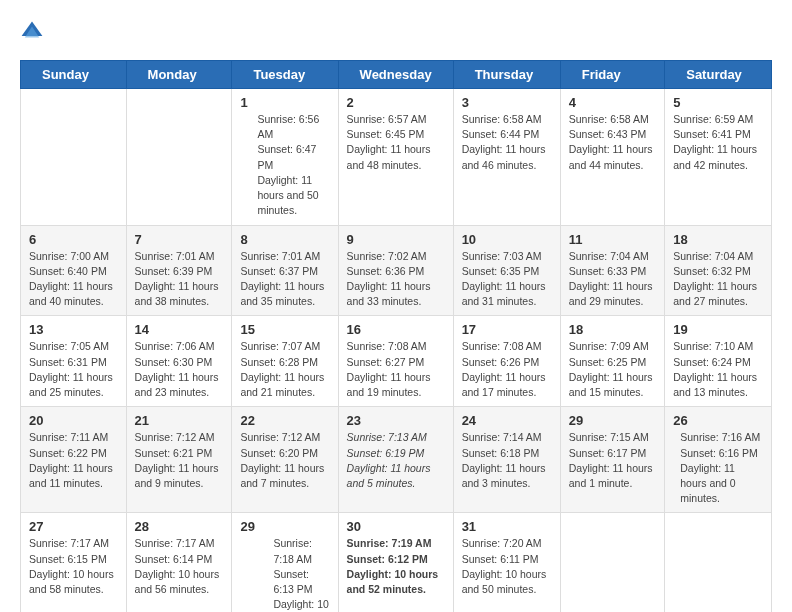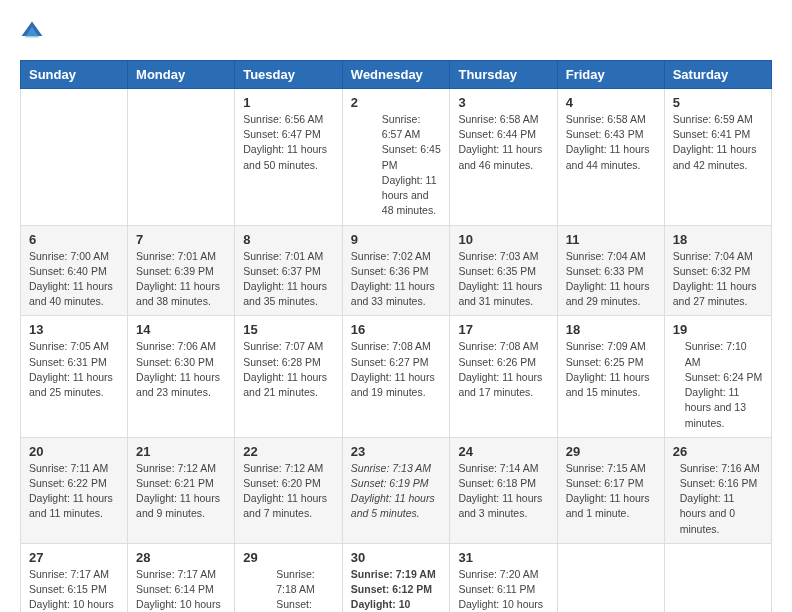--- a/index.html
+++ b/index.html
@@ -56,7 +56,7 @@
       background-color: #2a6db5;
       color: #fff;
       text-align: left;
-      padding: 6px 8px;
+      padding: 6px 21px;
       font-size: 13px;
       font-weight: bold;
       border: 1px solid #1a5da5;

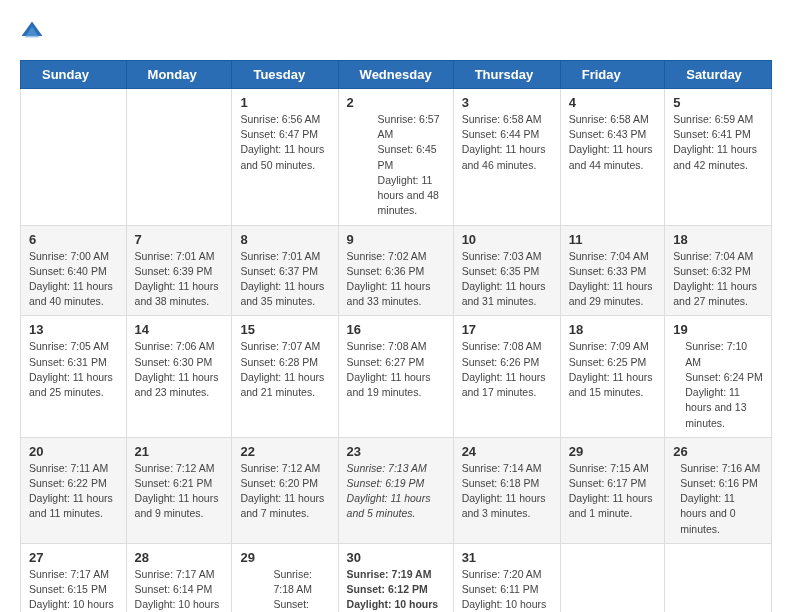--- a/index.html
+++ b/index.html
@@ -124,7 +124,7 @@
         <td class="empty-cell"></td>
         <td>
           <span class="day-number">1</span>
-          <div class="day-info" style="white-space: pre-line;">Sunrise: 6:56 AM
+          <div class="day-info" style="white-space: pre-line; margin-left: 17px;">Sunrise: 6:56 AM
 Sunset: 6:47 PM
 Daylight: 11 hours and 50 minutes.</div>
         </td>

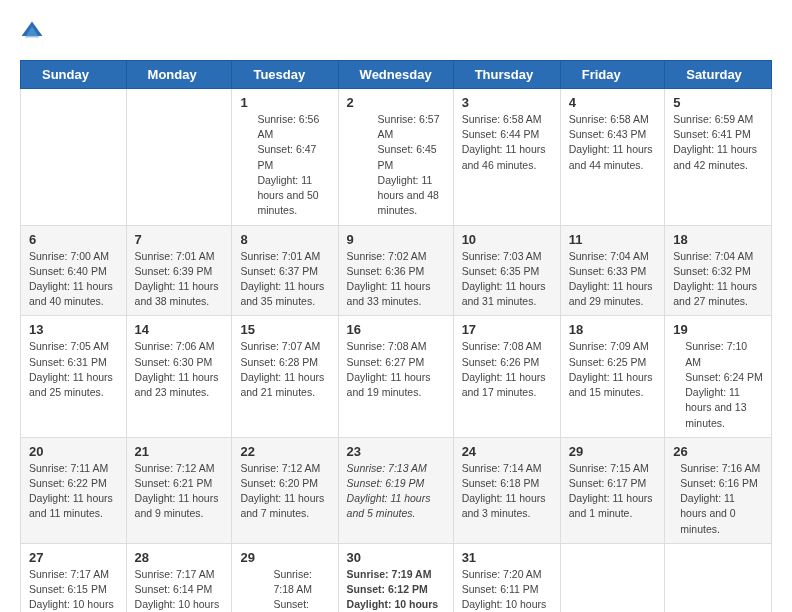--- a/index.html
+++ b/index.html
@@ -130,7 +130,7 @@
         </td>
         <td>
           <span class="day-number">2</span>
-          <div class="day-info" style="white-space: pre-line; margin-left: 31px;">Sunrise: 6:57 AM
+          <div class="day-info" style="white-space: pre-line;">Sunrise: 6:57 AM
 Sunset: 6:45 PM
 Daylight: 11 hours and 48 minutes.</div>
         </td>

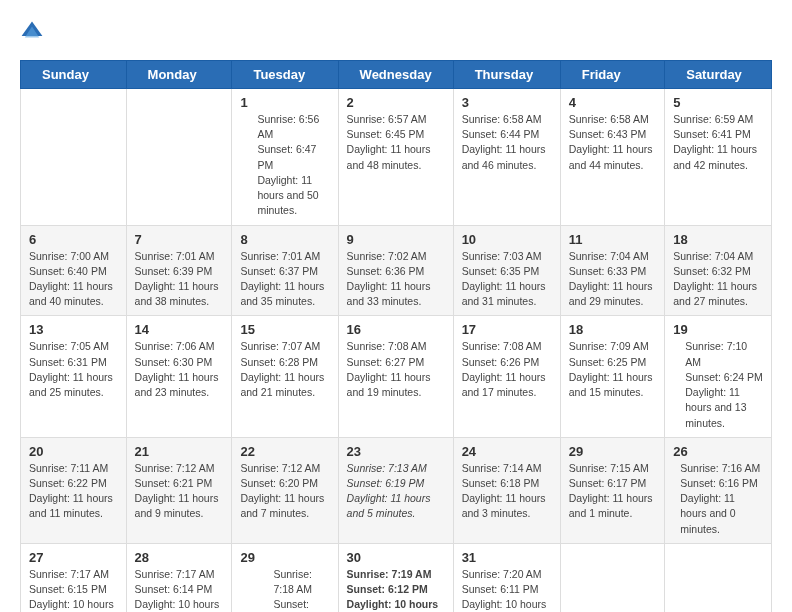--- a/index.html
+++ b/index.html
@@ -236,7 +236,7 @@
         </td>
         <td>
           <span class="day-number">19</span>
-          <div class="day-info" style="white-space: pre-line; margin-left: 12px;">Sunrise: 7:10 AM
+          <div class="day-info" style="white-space: pre-line;">Sunrise: 7:10 AM
 Sunset: 6:24 PM
 Daylight: 11 hours and 13 minutes.</div>
         </td>

